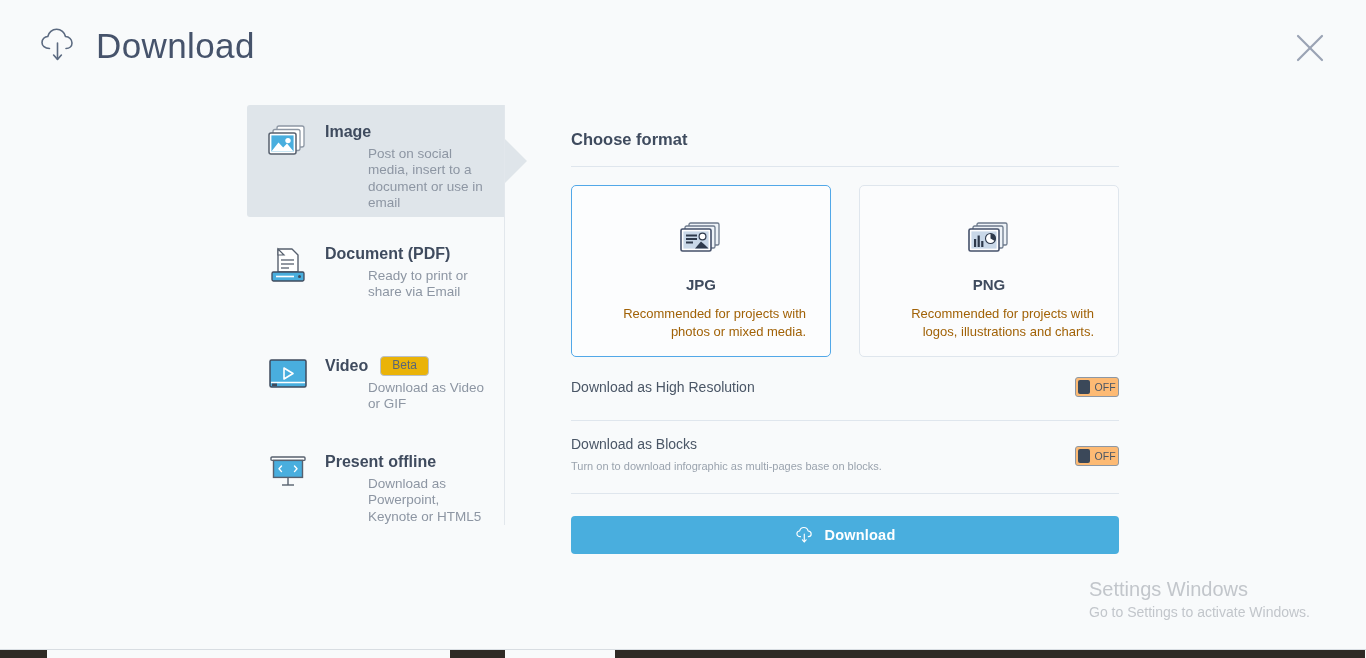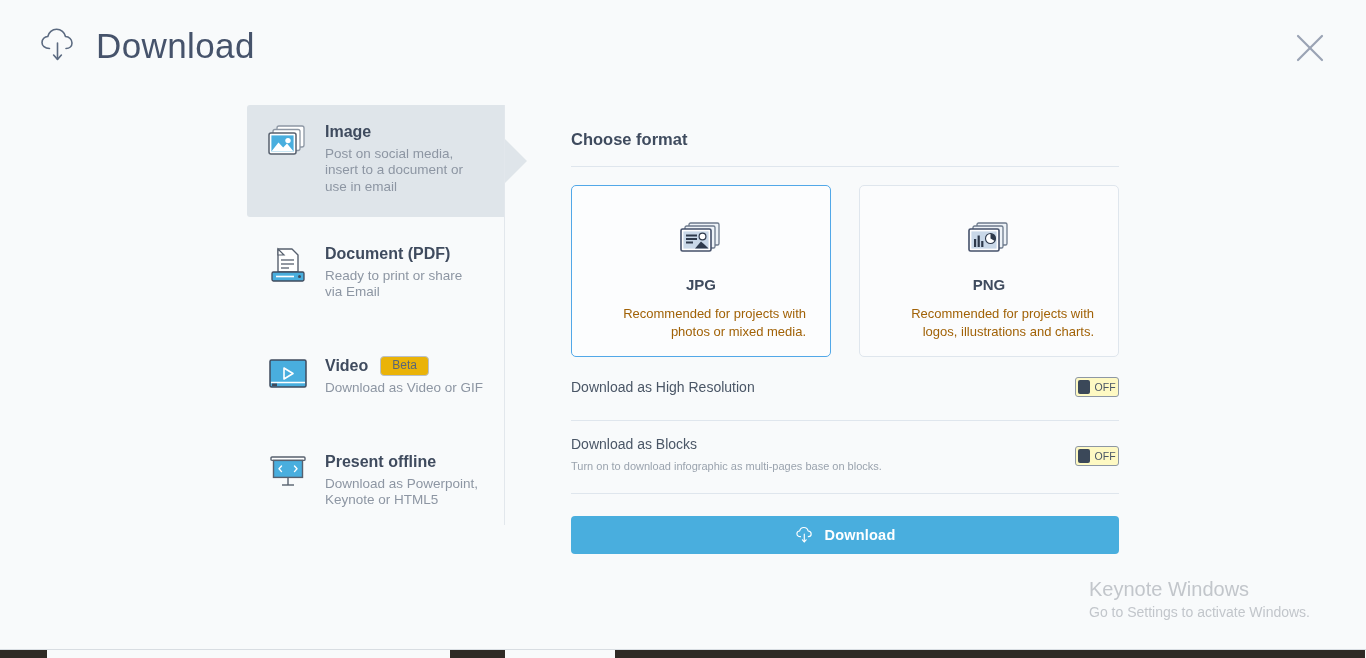--- a/index.html
+++ b/index.html
@@ -121,6 +121,7 @@
     line-height: 16.4px;
     margin-top: 4px;
     max-width: 150px;
+    margin-left: 43px;
   }
   .side-desc.wide { max-width: 160px; }
 

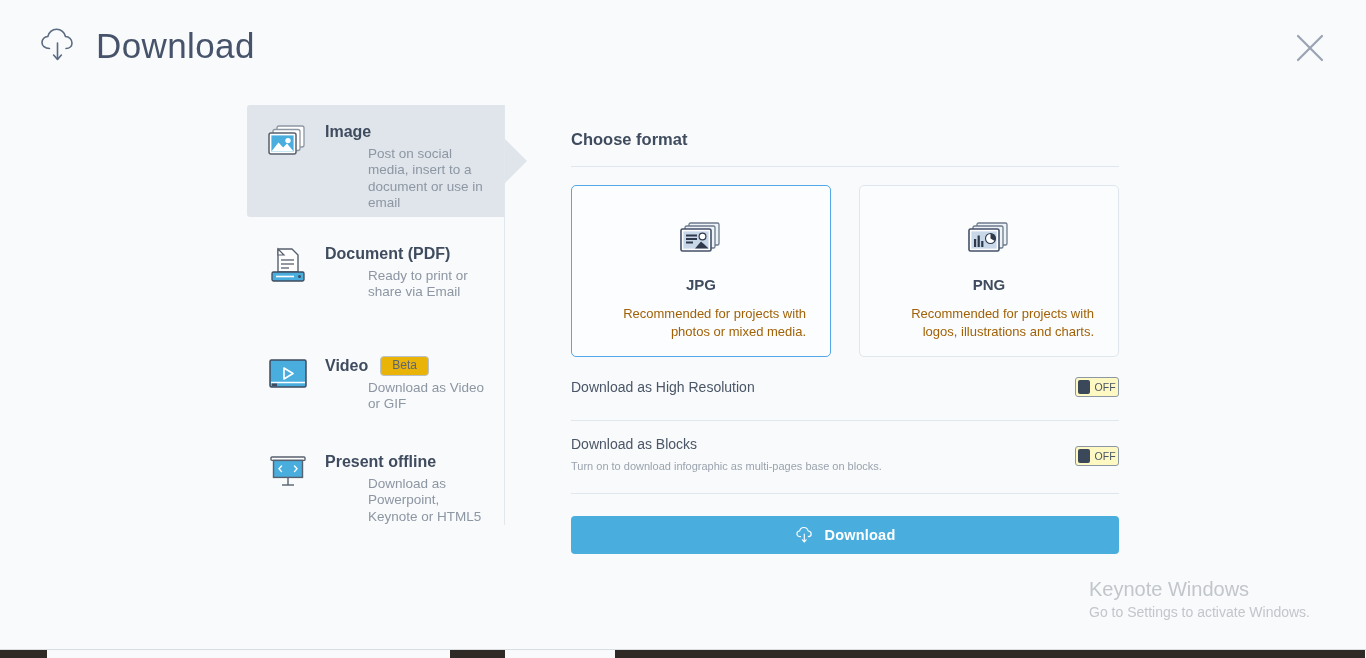--- a/index.html
+++ b/index.html
@@ -210,7 +210,7 @@
     height: 20px;
     border: 1px solid #8d97a4;
     border-radius: 3px;
-    background: #fef9c3;
+    background: #fdba74;
     display: flex;
     align-items: center;
     padding: 2px;

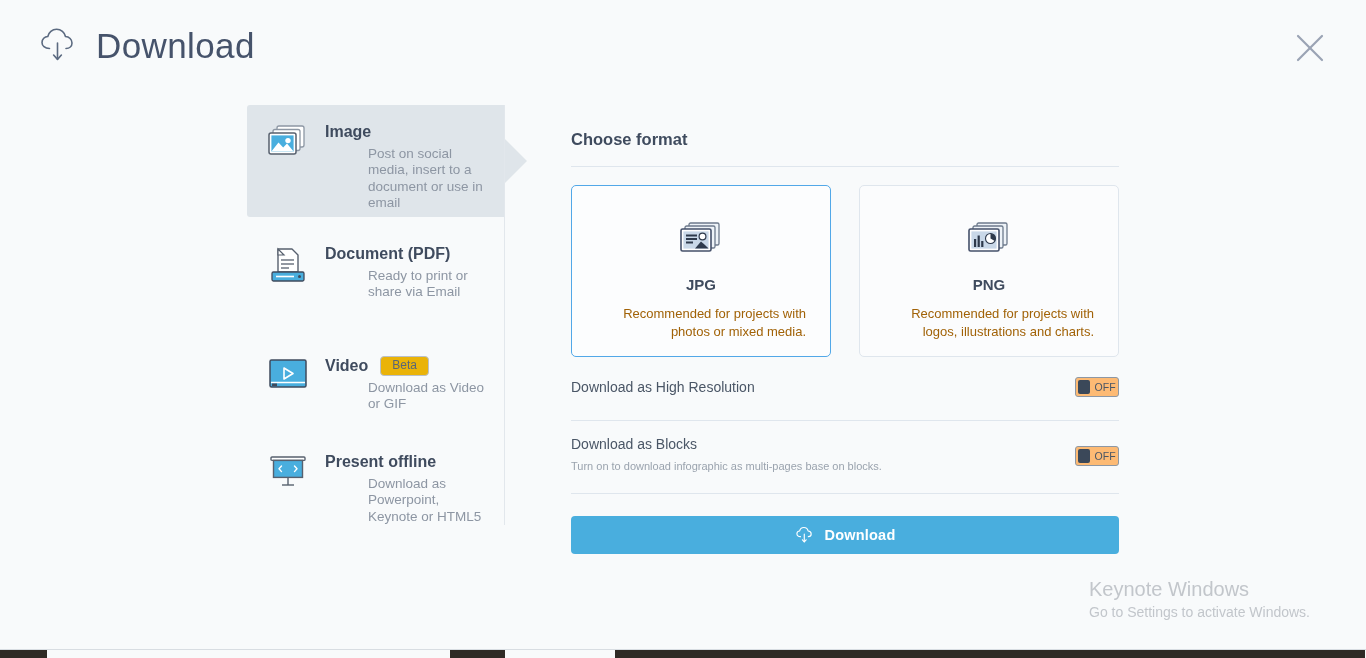--- a/index.html
+++ b/index.html
@@ -466,7 +466,7 @@
 </div>
 
 <div class="watermark">
-  <div class="wm-title">Keynote Windows</div>
+  <div class="wm-title">Settings Windows</div>
   <div class="wm-sub">Go to Settings to activate Windows.</div>
 </div>
 

